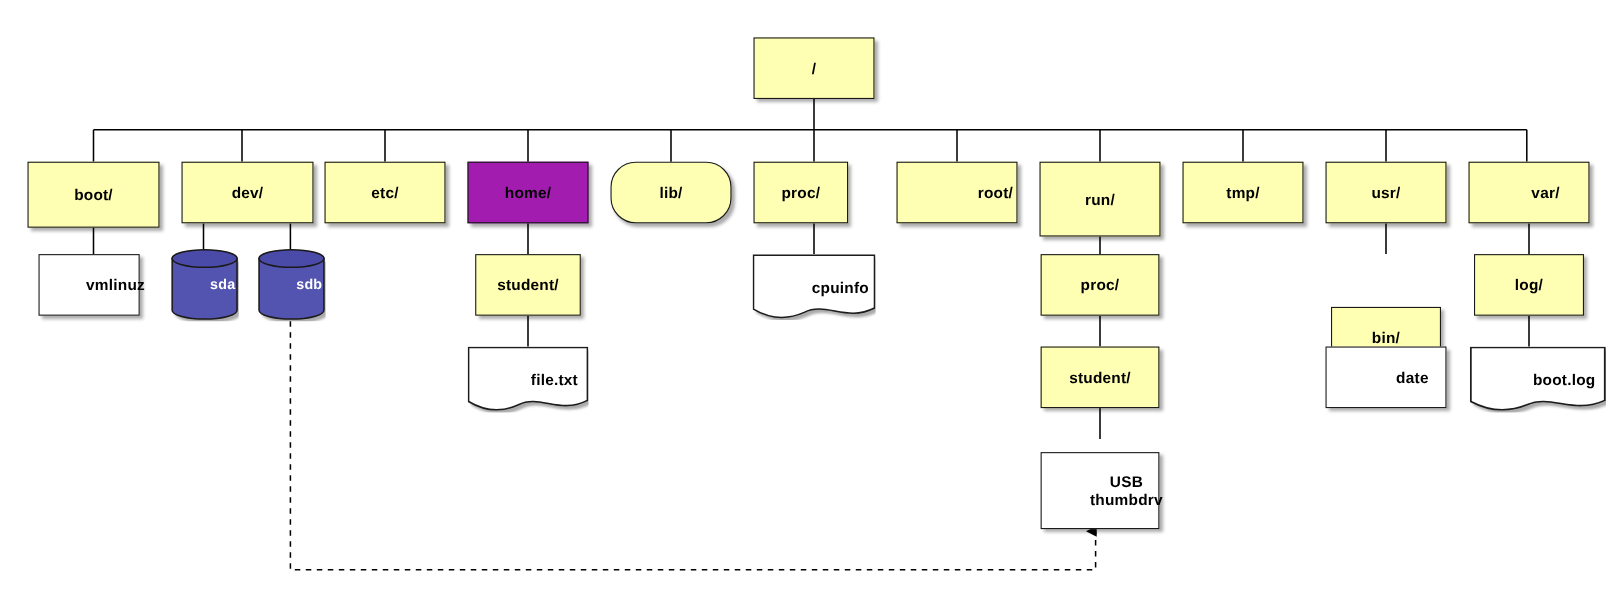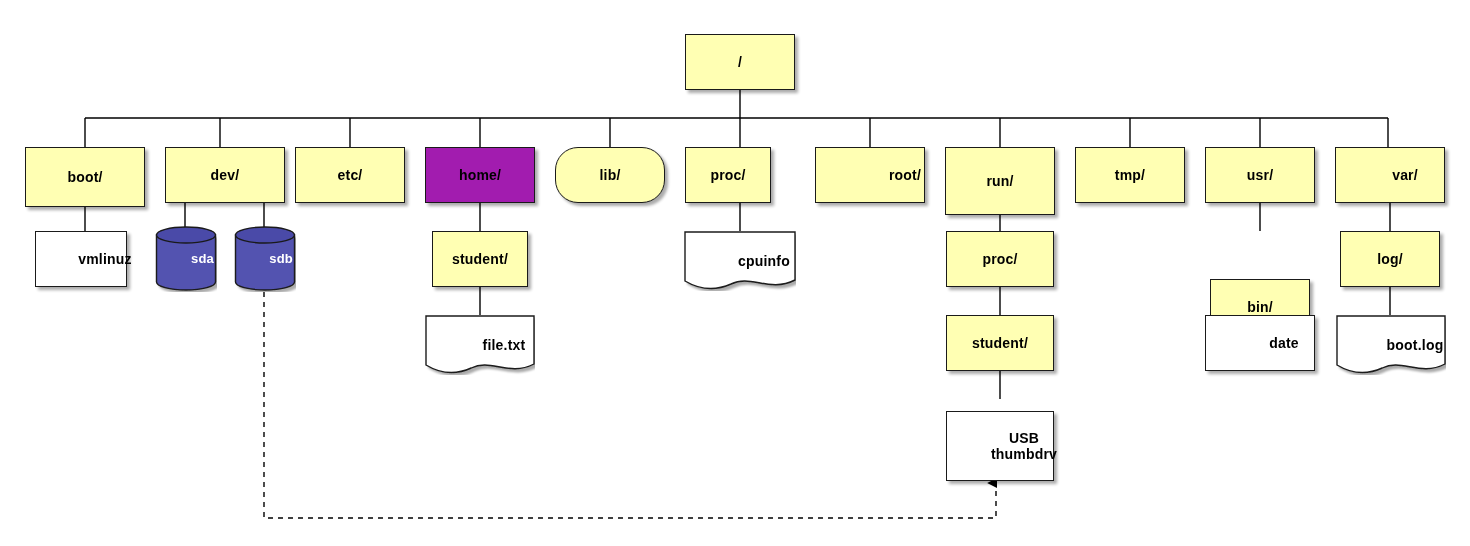--- a/index.html
+++ b/index.html
@@ -222,7 +222,7 @@
       <div class="node rect fill-white" style="left: 1205px; top: 315px; width: 110px; height: 56px; text-align: center;">
         <span class="node-label">date</span>
       </div>
-      <div class="node doc fill-white" style="left: 1336px; top: 315px; width: 110px; height: 60px;">
+      <div class="node doc fill-white" style="left: 1336px; top: 315px; width: 124px; height: 60px;">
         <svg class="doc-shape" viewBox="0 0 110 60" preserveAspectRatio="none">
           <path d="M 1 1 L 109 1 L 109 49 C 83.6 62, 66 43, 46.199999999999996 53 C 28.6 61, 14.3 58, 1 50 Z" fill="#ffffff" stroke="#1a1a1a" stroke-width="1.4" filter="url(#node-shadow)"></path>
         </svg>

